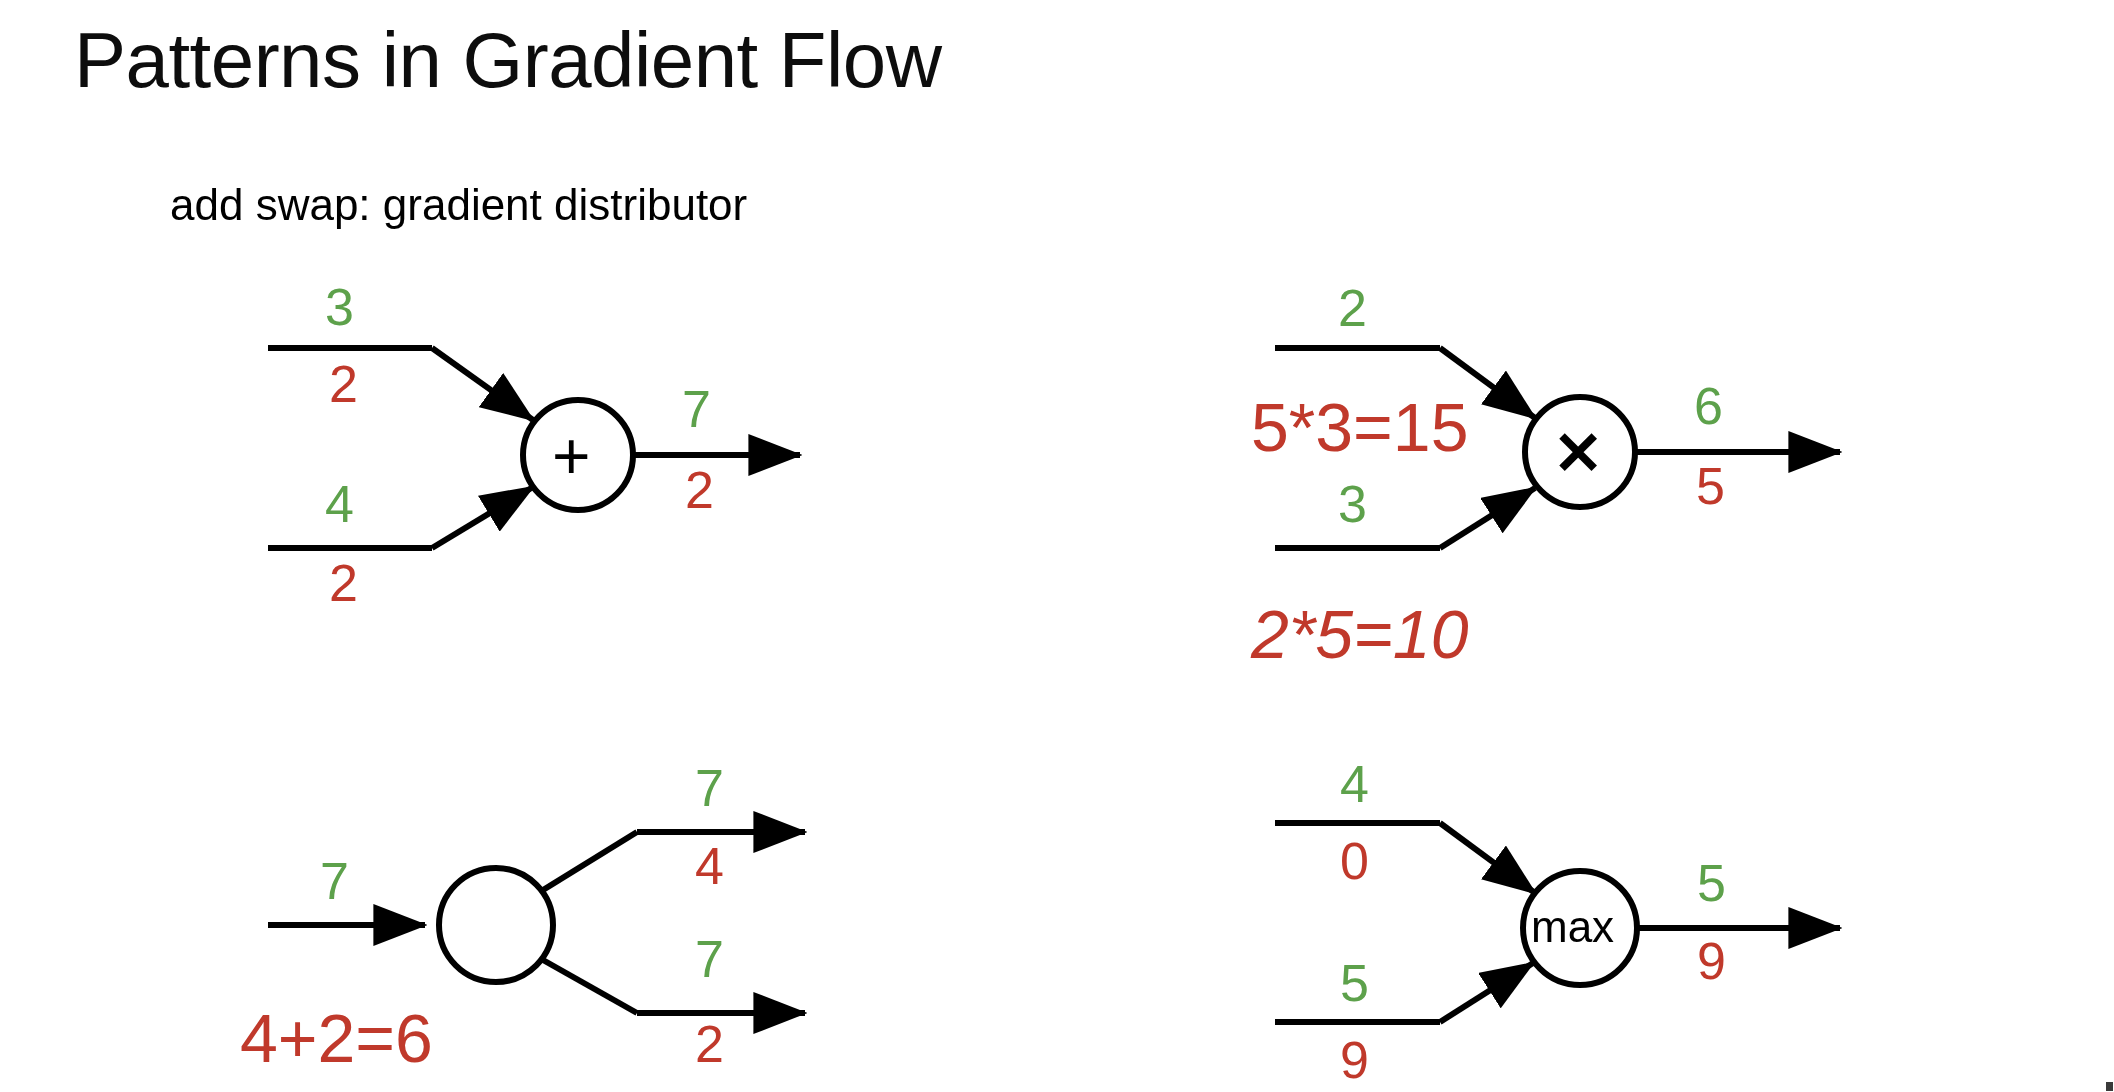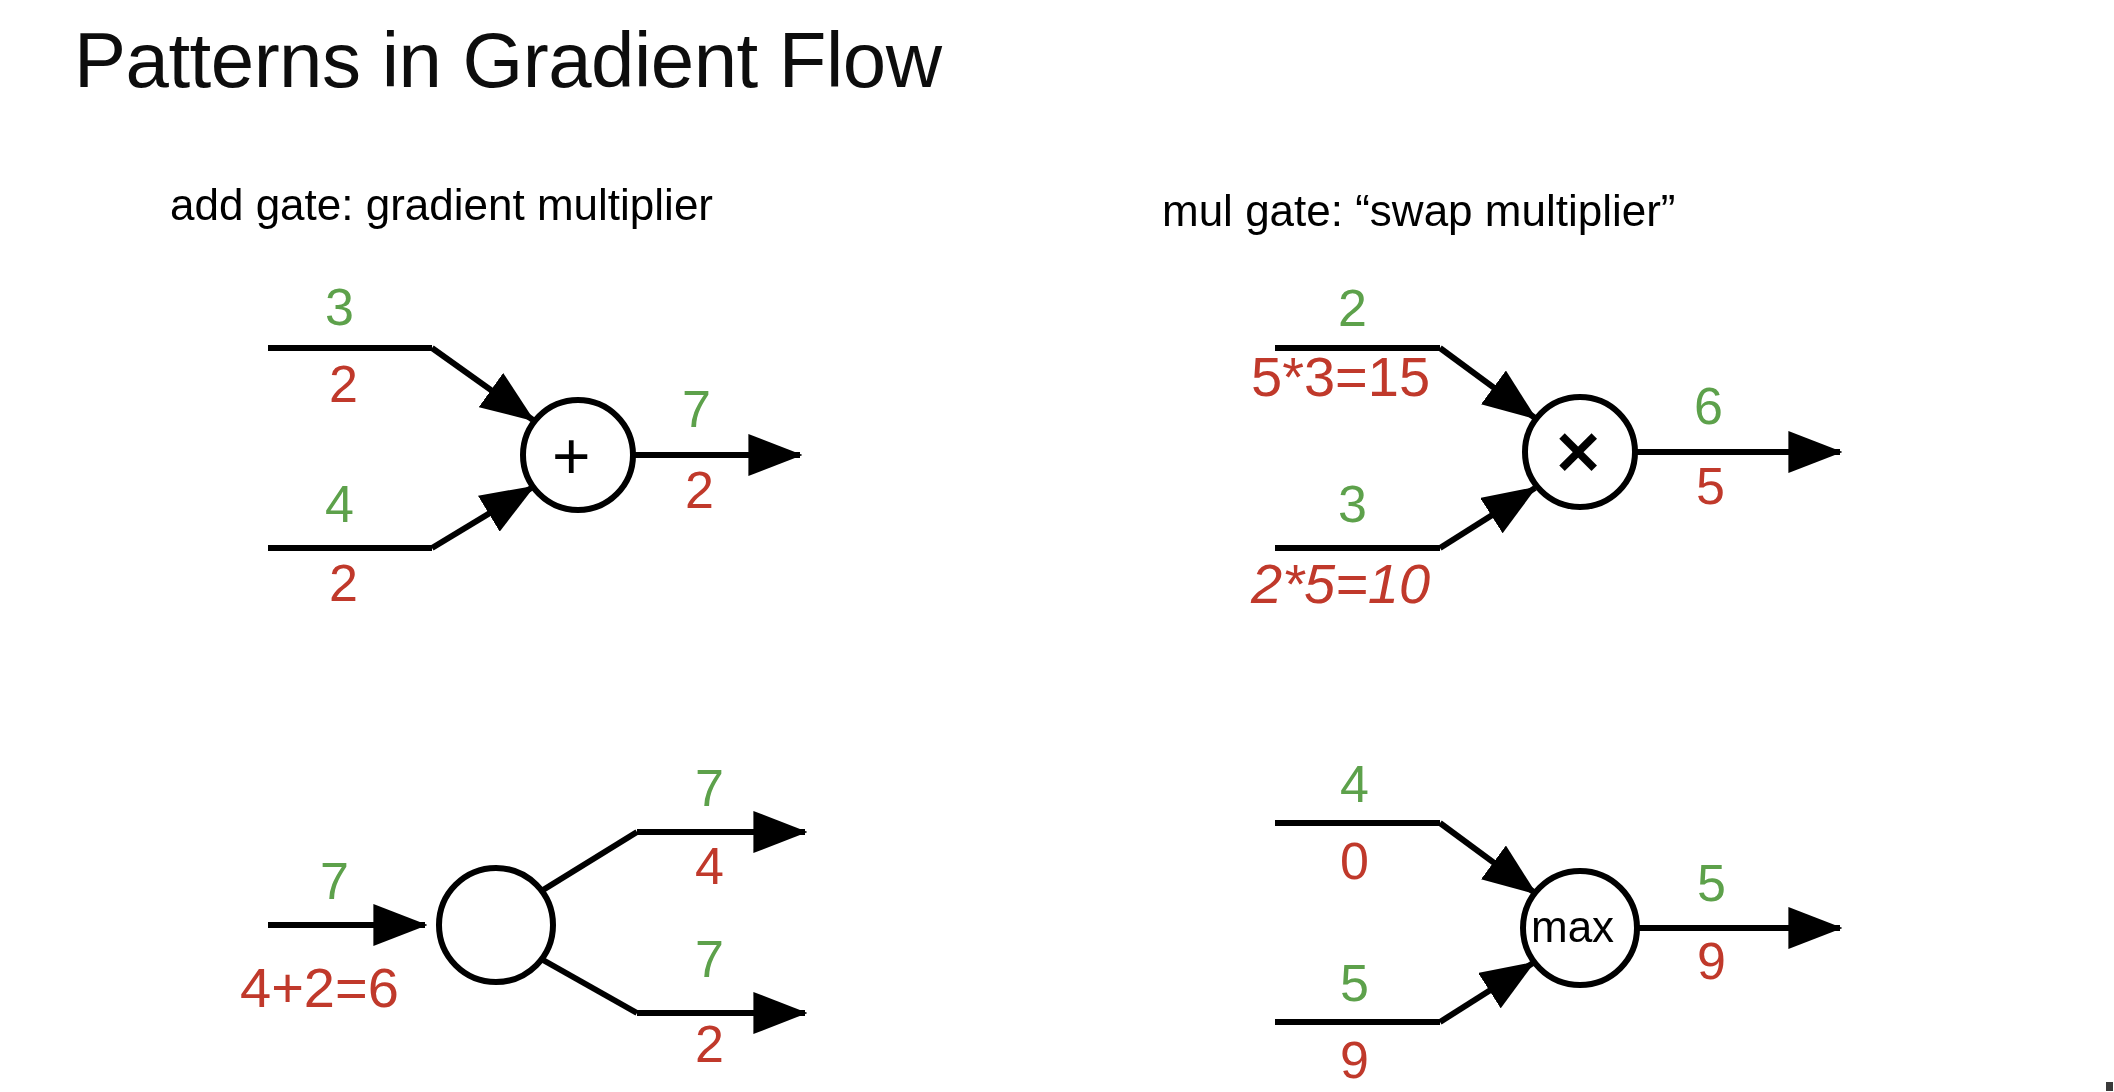--- a/index.html
+++ b/index.html
@@ -79,7 +79,7 @@
 
   <div id="slide-title">Patterns in Gradient Flow</div>
 
-  <div class="panel-heading" style="left:170px; top:180px;"><b>add</b><span> gate: gradient multiplier</span></div>
+  <div class="panel-heading" style="left:170px; top:180px;"><b>add</b><span> swap: gradient distributor</span></div>
 
   <div class="panel-heading" style="left:1162px; top:186px;"><b>mul</b><span> gate: “swap multiplier”</span></div>
 

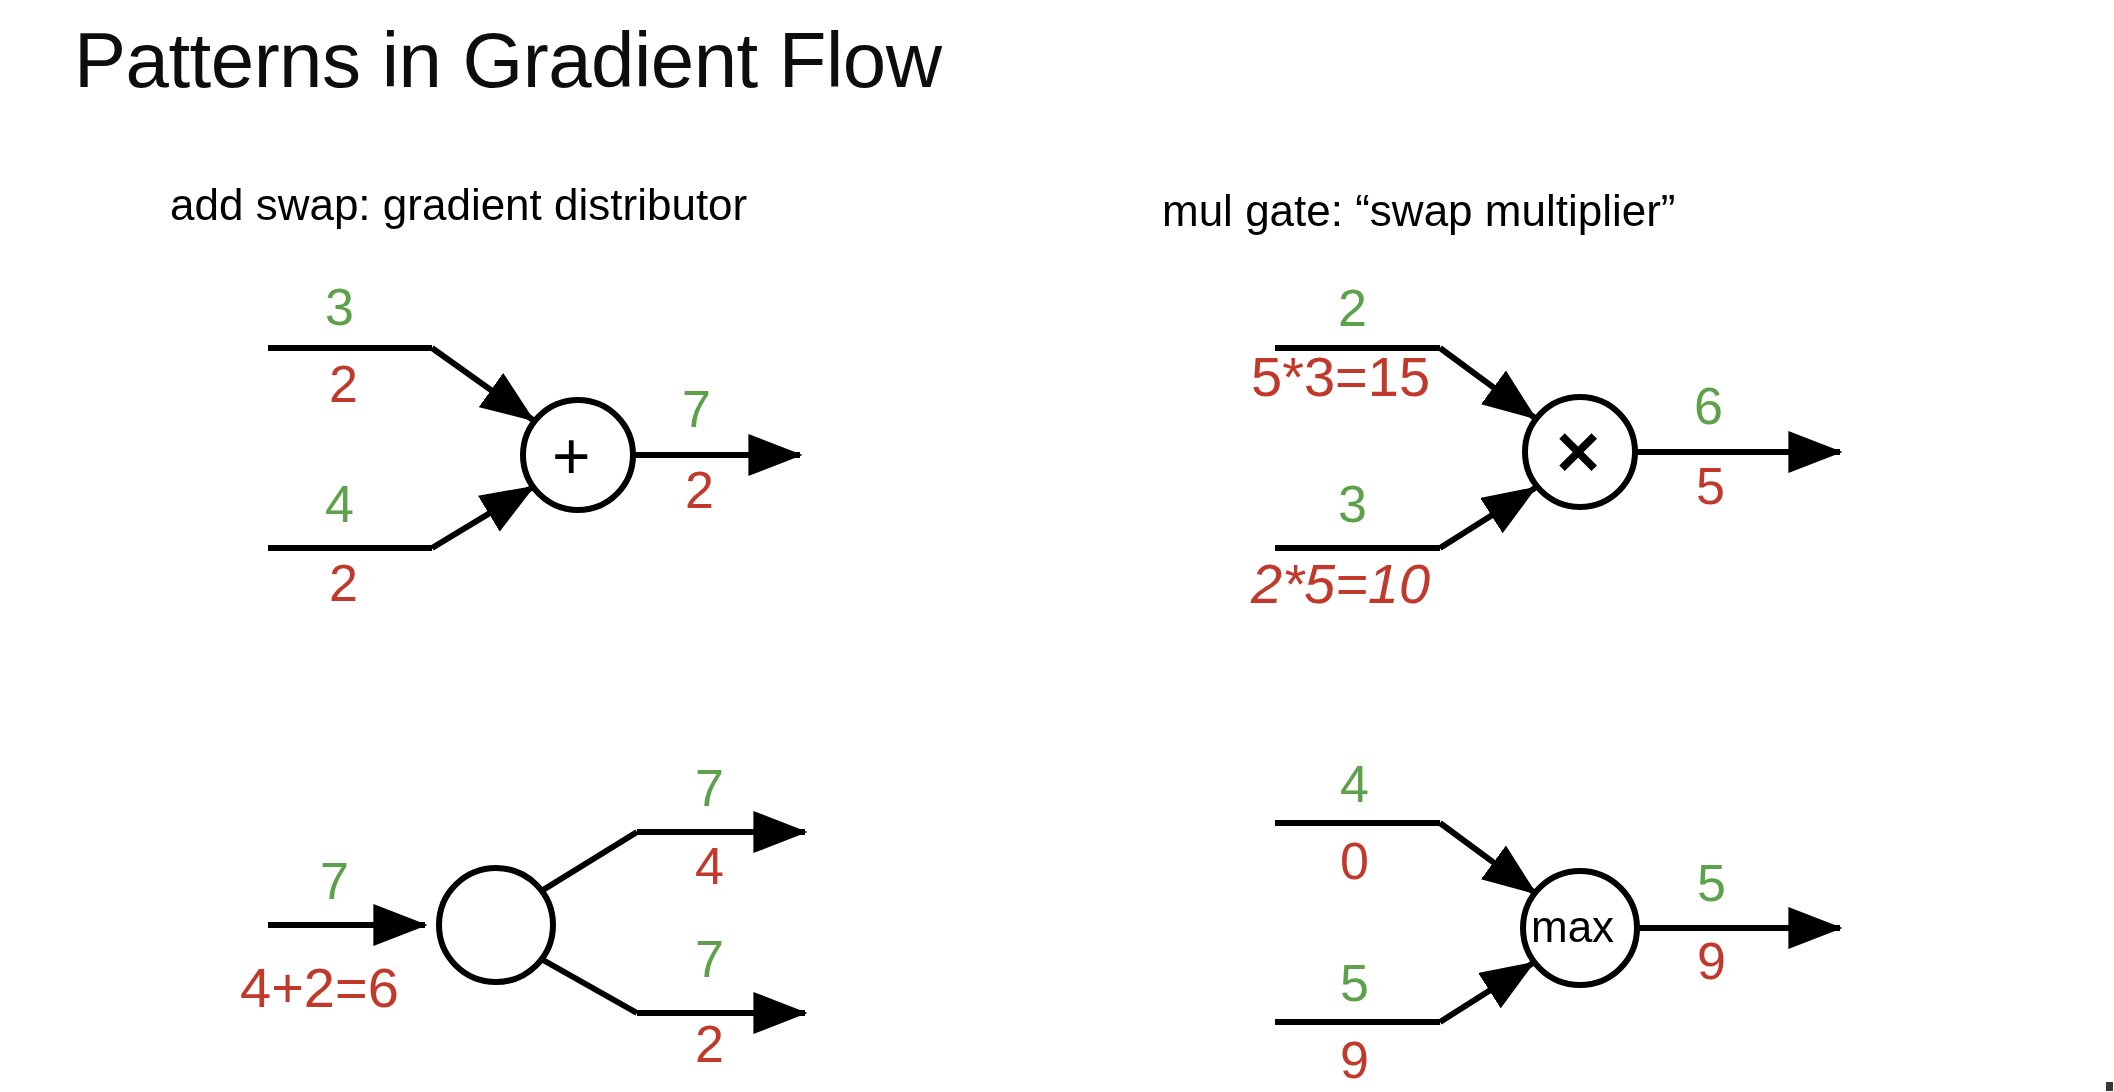--- a/index.html
+++ b/index.html
@@ -81,7 +81,6 @@
 
   <div class="panel-heading" style="left:170px; top:180px;"><b>add</b><span> swap: gradient distributor</span></div>
 
-  <div class="panel-heading" style="left:1162px; top:186px;"><b>mul</b><span> gate: “swap multiplier”</span></div>
 
 
 

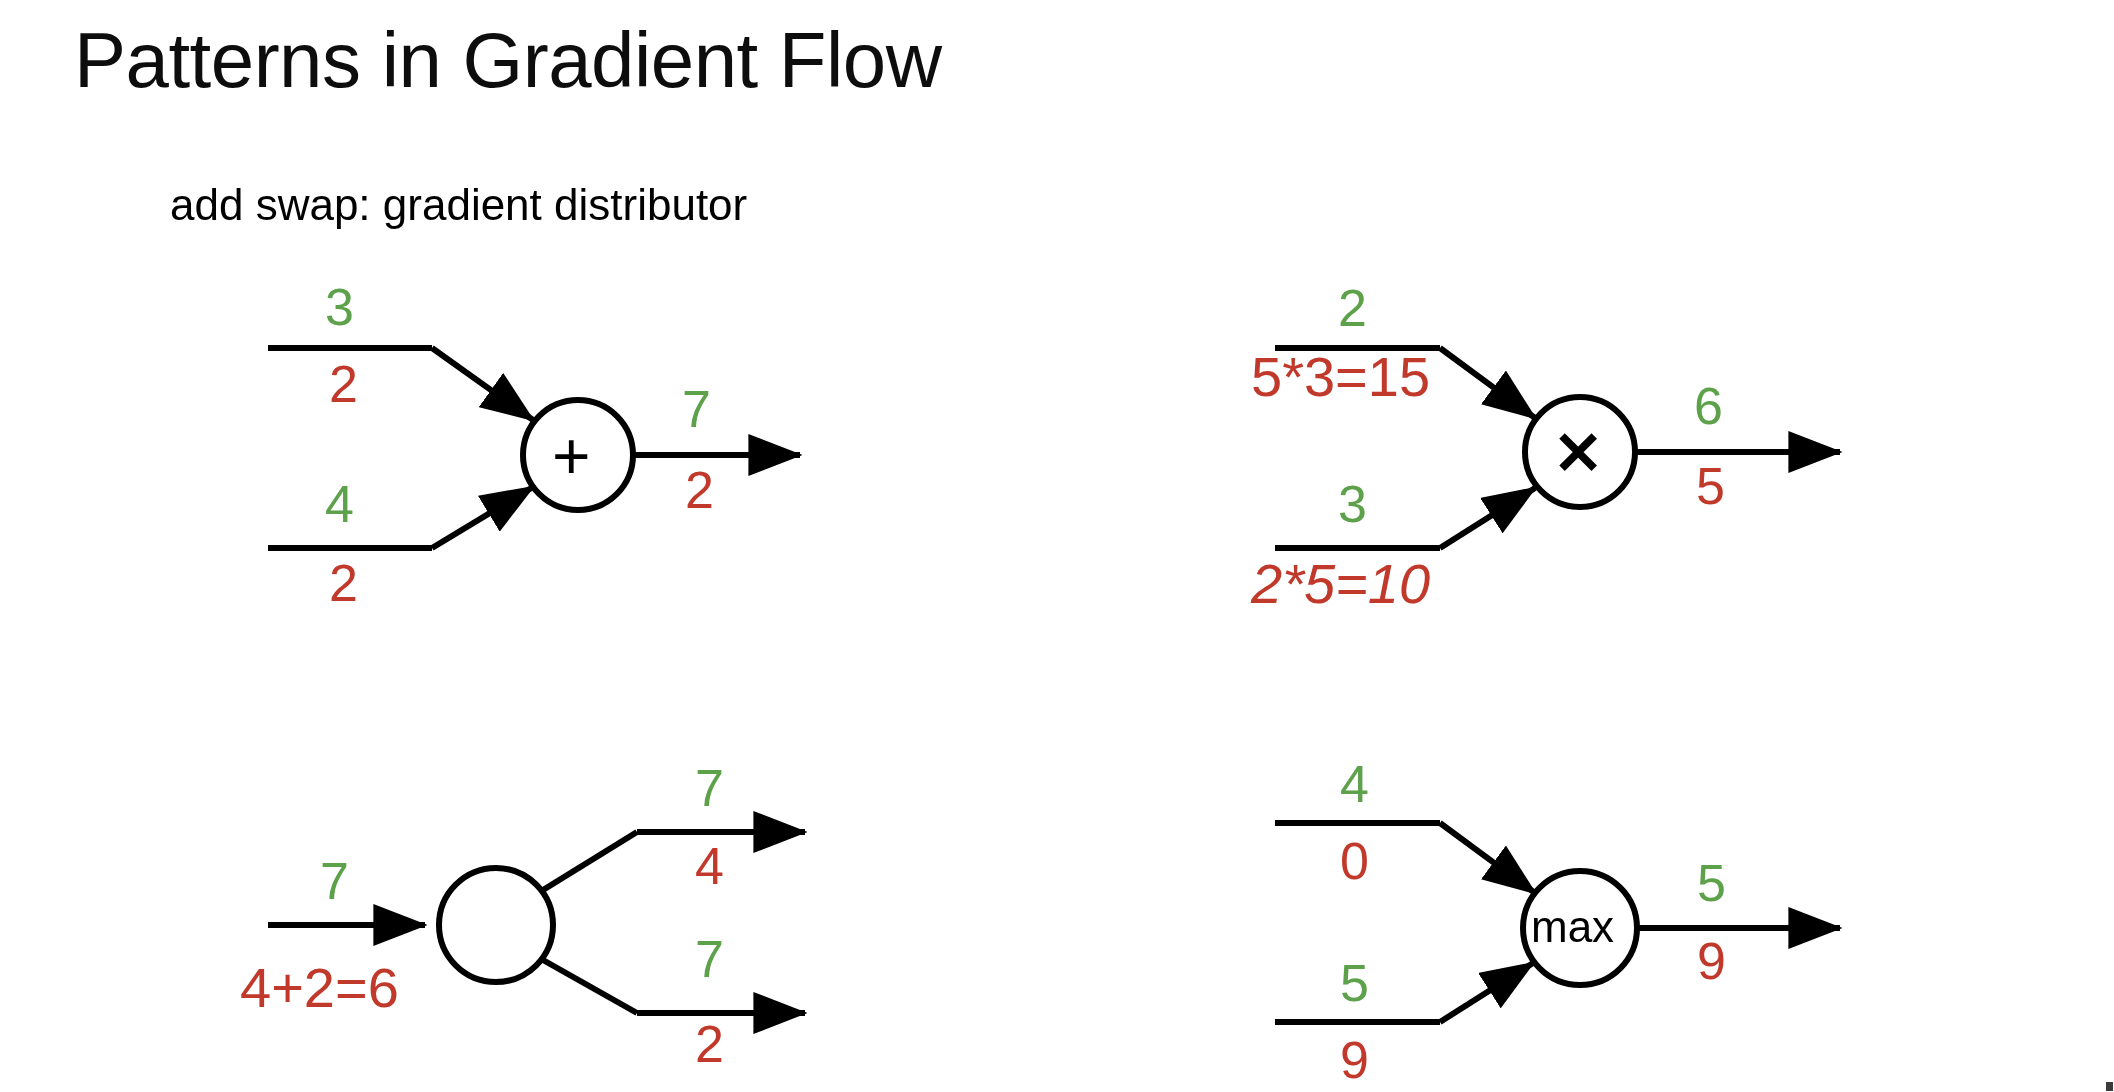--- a/index.html
+++ b/index.html
@@ -54,7 +54,7 @@
   }
   .val.green { color: #5da14b; }
   .val.red   { color: #c0392b; }
-  .val.expr  { font-size: 56px; }
+  .val.expr  { font-size: 68px; margin-top: 44px; }
   .node-label {
     position: absolute;
     font-size: 40px;

